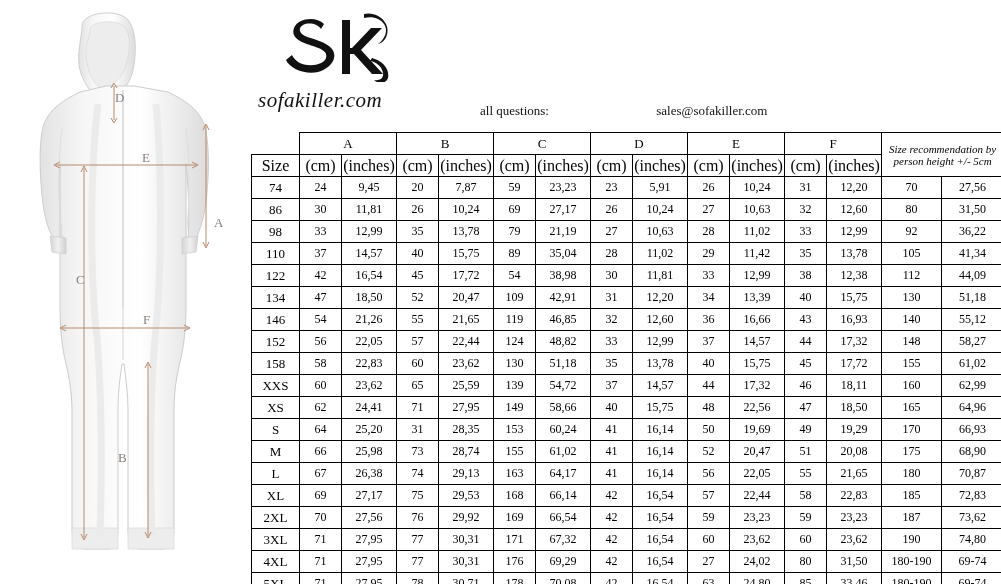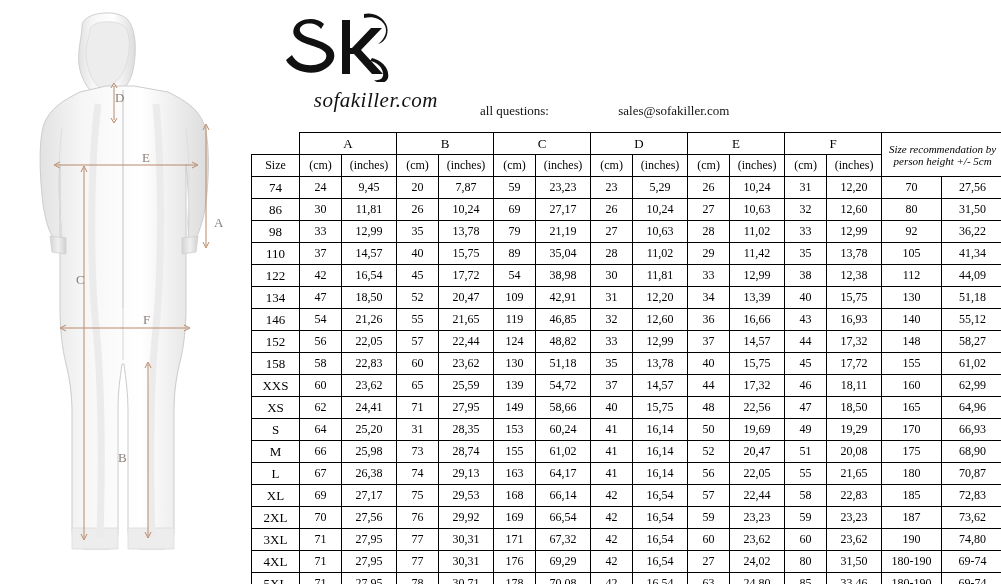--- a/index.html
+++ b/index.html
@@ -58,7 +58,7 @@
     left: 0px;
     top: 78px;
     width: 180px;
-    text-align: right;
+    text-align: left;
     font-family: "Liberation Serif", serif;
     font-style: italic;
     font-size: 21px;

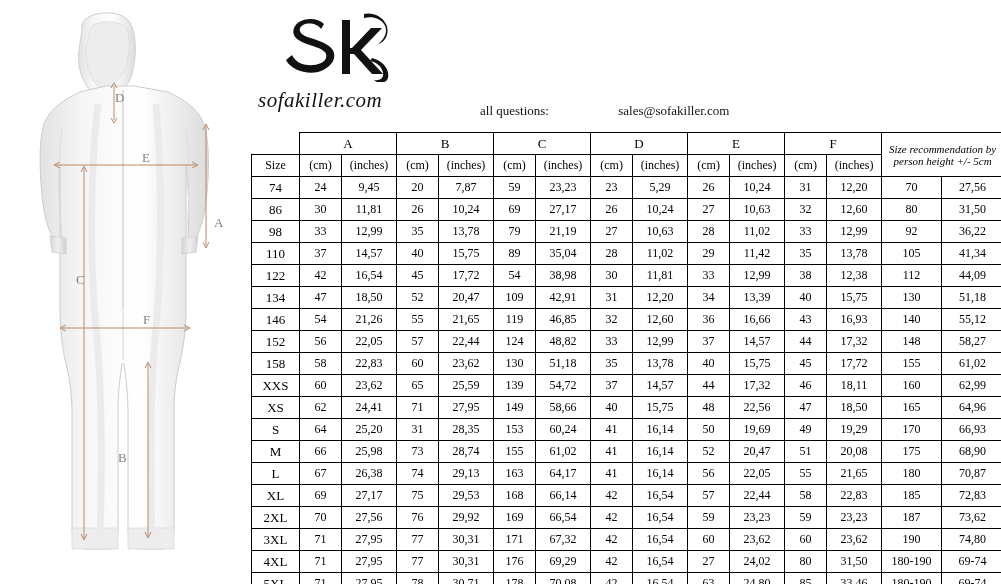--- a/index.html
+++ b/index.html
@@ -74,7 +74,7 @@
     color: #111111;
     white-space: nowrap;
   }
-  #contact-line .contact-label { margin-right: 66px; }
+  #contact-line .contact-label { margin-right: 104px; }
 
   
   #size-table-wrap {

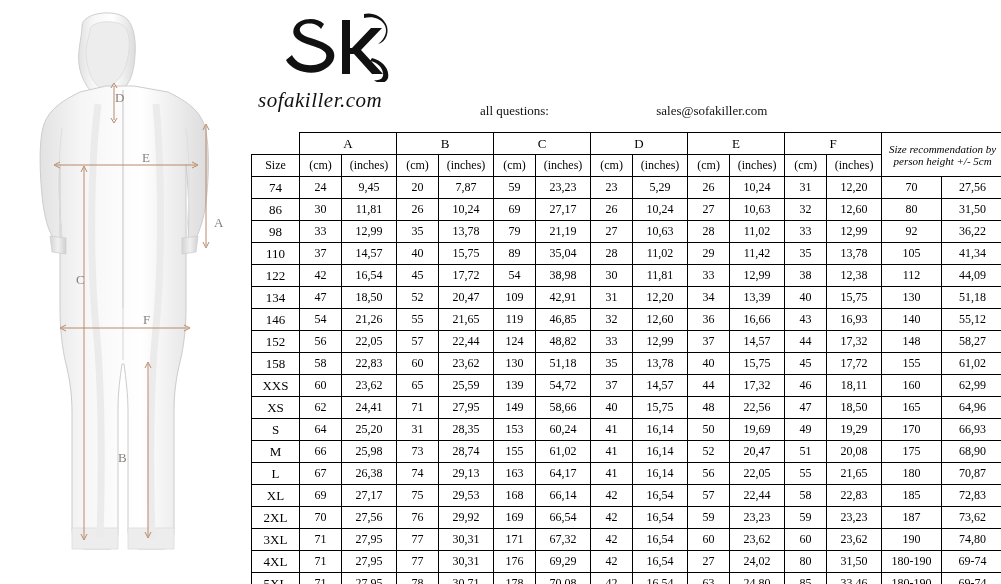--- a/index.html
+++ b/index.html
@@ -125,7 +125,7 @@
   }
   .unit-head {
     font-weight: bold;
-    font-size: 12px;
+    font-size: 16px;
     height: 20px;
   }
   .size-cell {

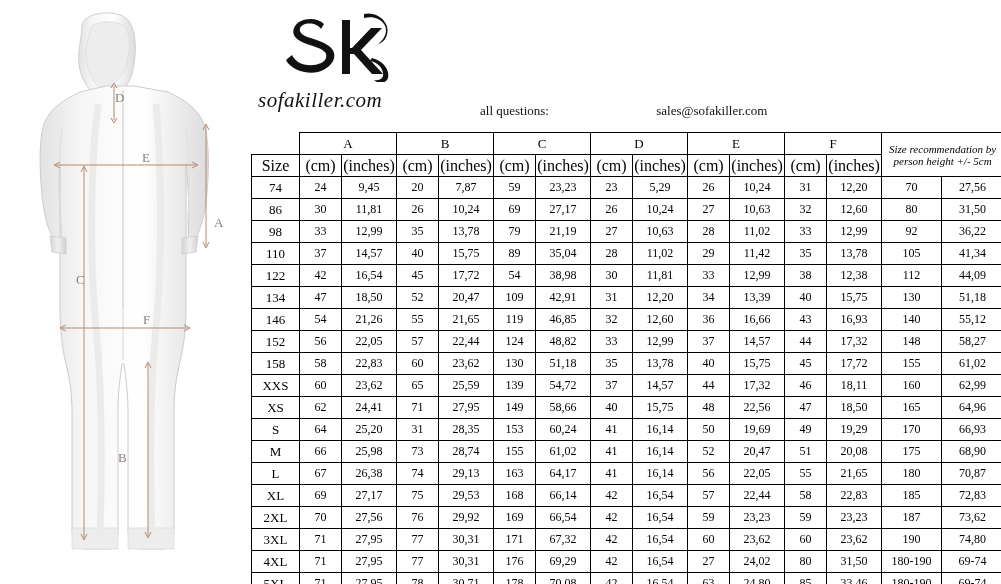--- a/index.html
+++ b/index.html
@@ -302,7 +302,7 @@
           <td>59</td>
           <td>23,23</td>
           <td>23</td>
-          <td>5,29</td>
+          <td>5,91</td>
           <td>26</td>
           <td>10,24</td>
           <td>31</td>

